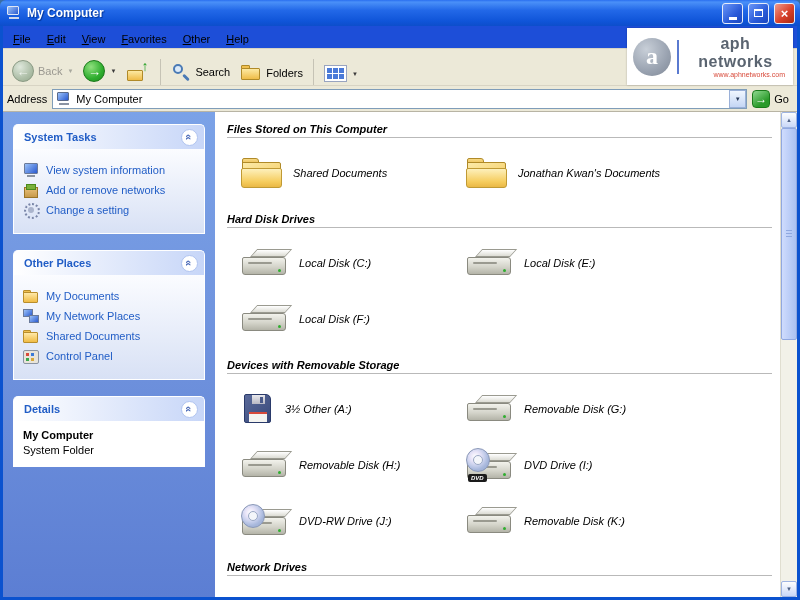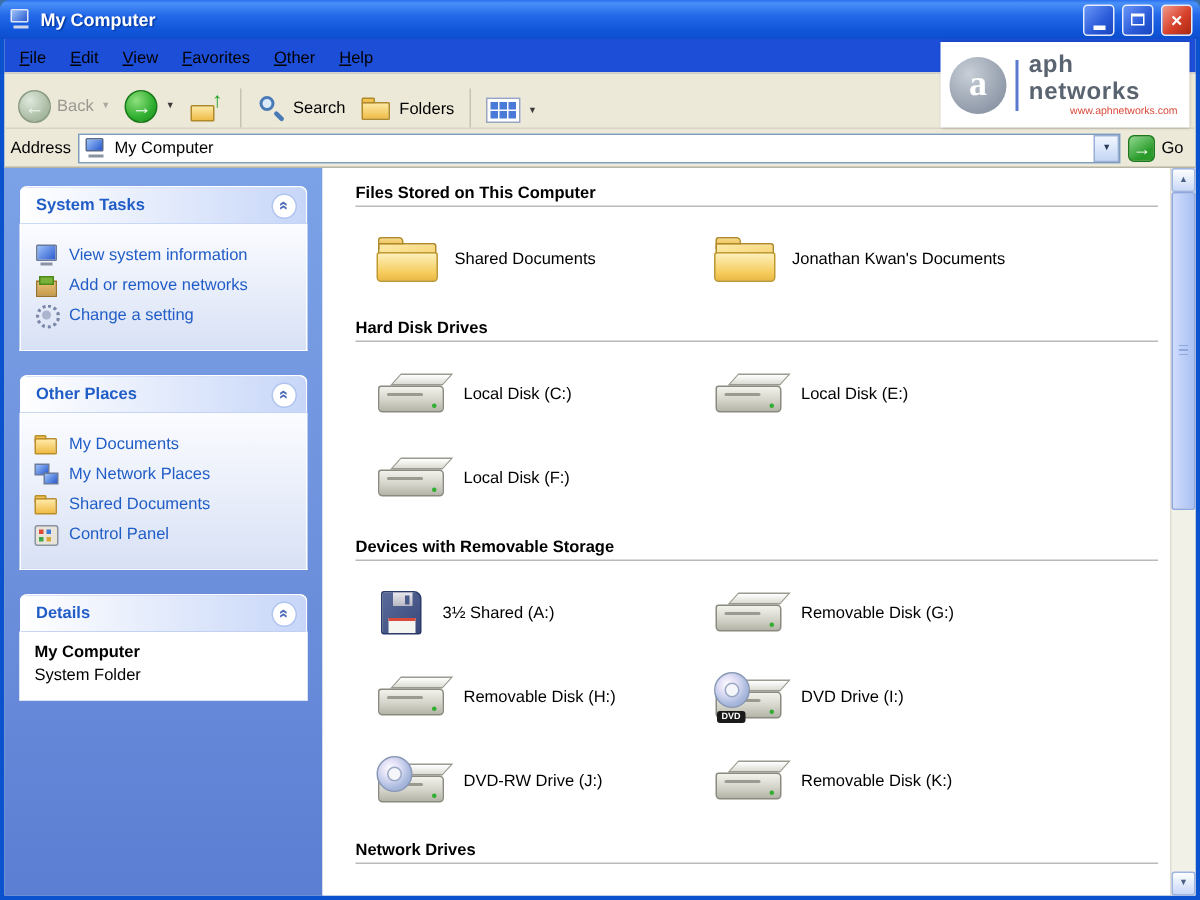--- a/index.html
+++ b/index.html
@@ -83,7 +83,7 @@
     color:#fff; font-size:24px; font-weight:bold; font-family:"Liberation Serif", serif;
     display:flex; align-items:center; justify-content:center; flex:0 0 auto; }
   .logo-div { width:2px; height:34px; background:#5a7ad0; margin:0 7px 0 6px; }
-  .logo-name { color:#5a6470; font-size:16px; font-weight:bold; letter-spacing:.5px; line-height:1.1; }
+  .logo-name { color:#5a6470; font-size:16px; font-weight:bold; letter-spacing:.5px; line-height:1.1;text-align:center; }
   .logo-url { color:#d84a3a; font-size:7px; text-align:right; margin-top:1px; }
 
   

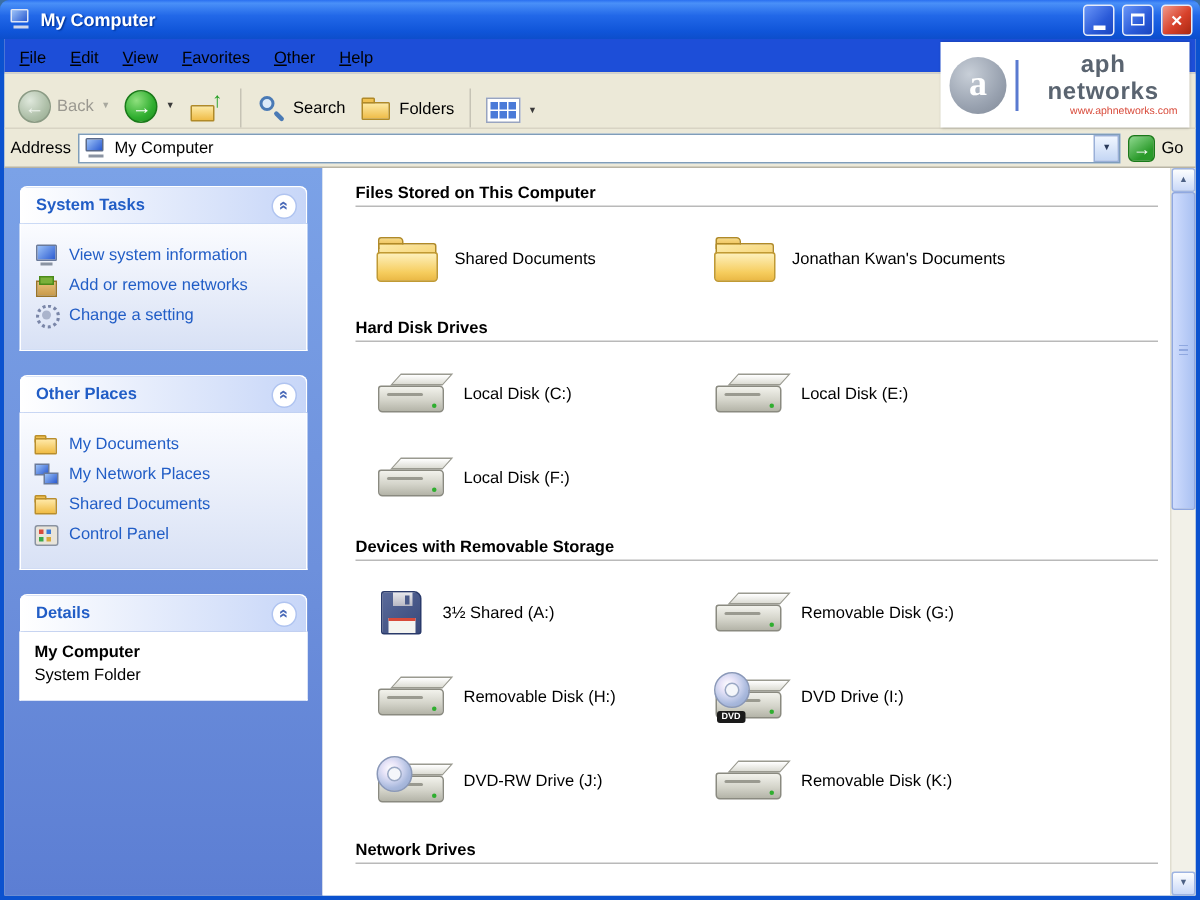--- a/index.html
+++ b/index.html
@@ -151,7 +151,7 @@
     background:#d84a3a; box-shadow:5px 0 0 #3a7ad8, 0 5px 0 #3aa84a, 5px 5px 0 #d8a83a; }
 
   
-  .content { flex:1; background:#fff; padding:8px 0 0 22px; overflow:hidden; }
+  .content { flex:1; background:#fff; padding:8px 0 0 12px; overflow:hidden;font-style:italic; }
   .section-header { font-weight:bold; color:#000; padding:3px 0 2px; border-bottom:1px solid #b9b9b9;
     margin-right:8px; }
   .items-grid { display:grid; grid-template-columns:225px 225px; gap:10px 0; padding:12px 0 14px 14px; }

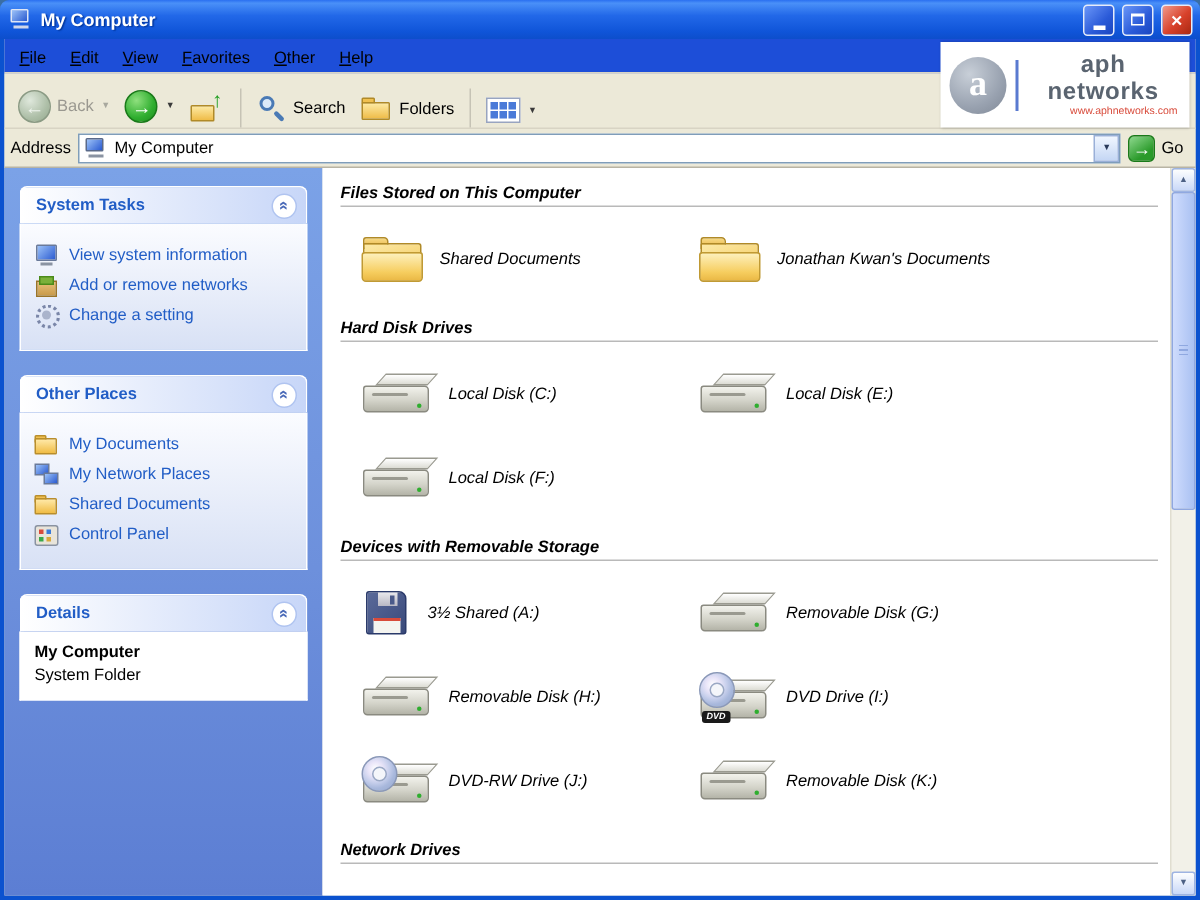--- a/index.html
+++ b/index.html
@@ -438,7 +438,7 @@
                 <span class="f-hole"></span>
                 <span class="f-label"></span>
               </span>
-            <span class="item-label">3½ Shared (A:)</span>
+            <span class="item-label">3½ Other (A:)</span>
           </div>
           <div class="item">
             <span class="icon-drive">

